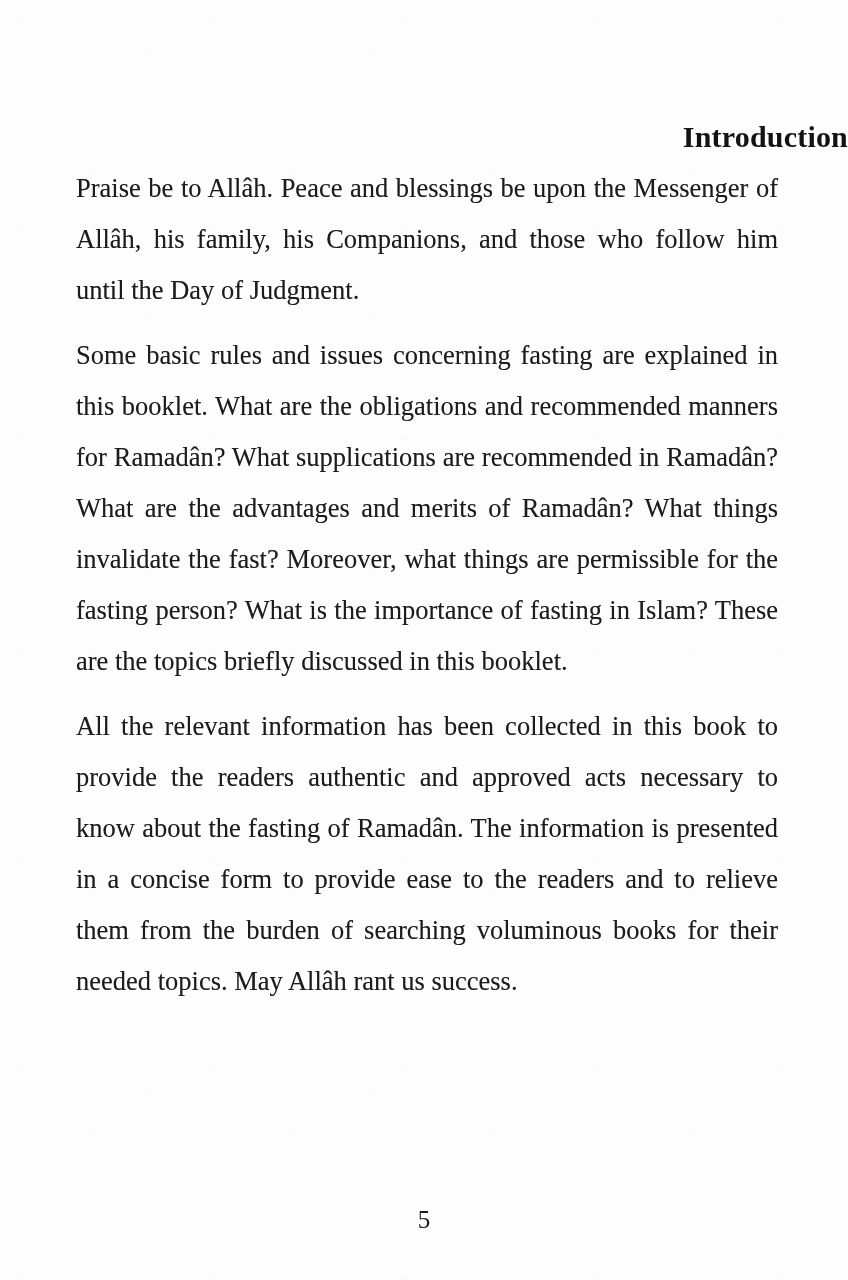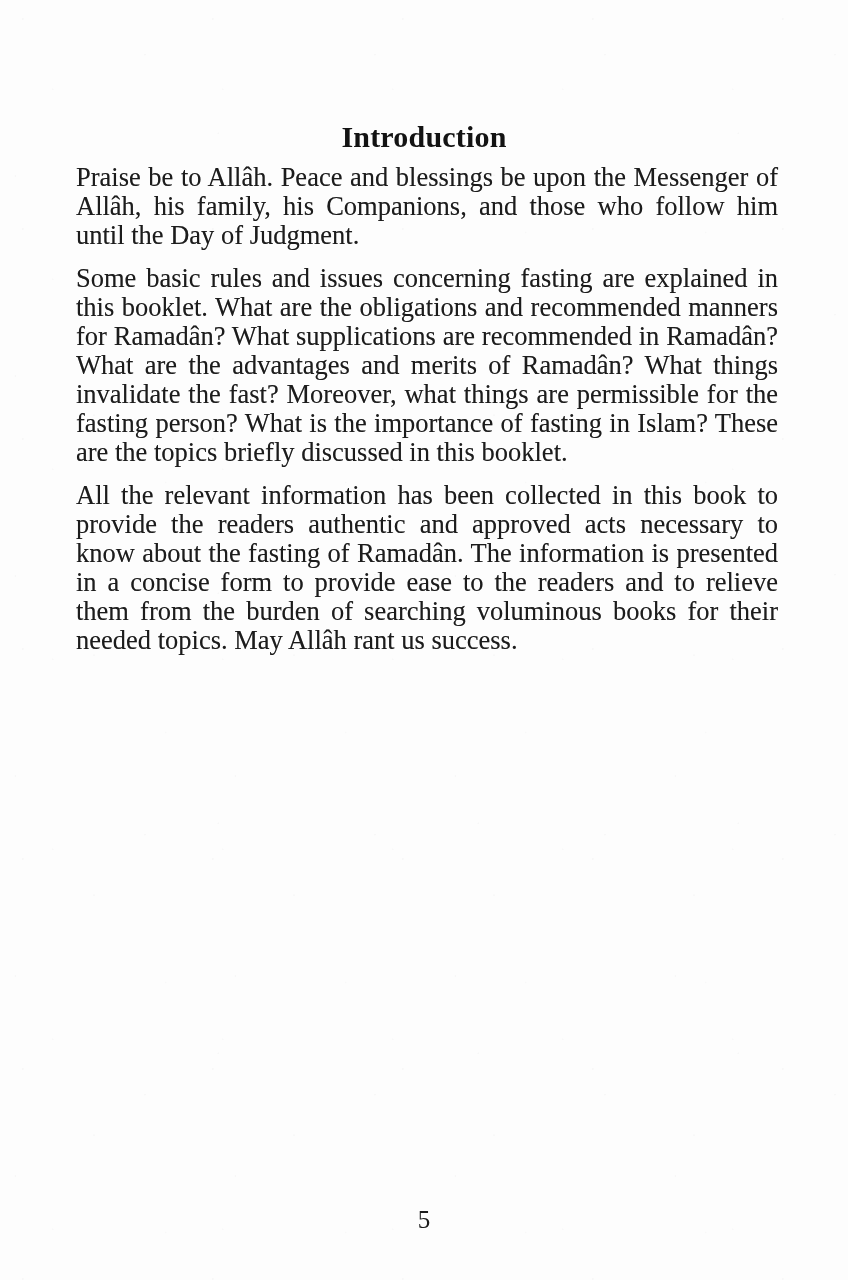--- a/index.html
+++ b/index.html
@@ -45,7 +45,7 @@
     top: 100px;
     left: 0;
     width: 848px;
-    text-align: center;
+    text-align: right;
     font-size: 30px;
     font-weight: bold;
     letter-spacing: 0.2px;

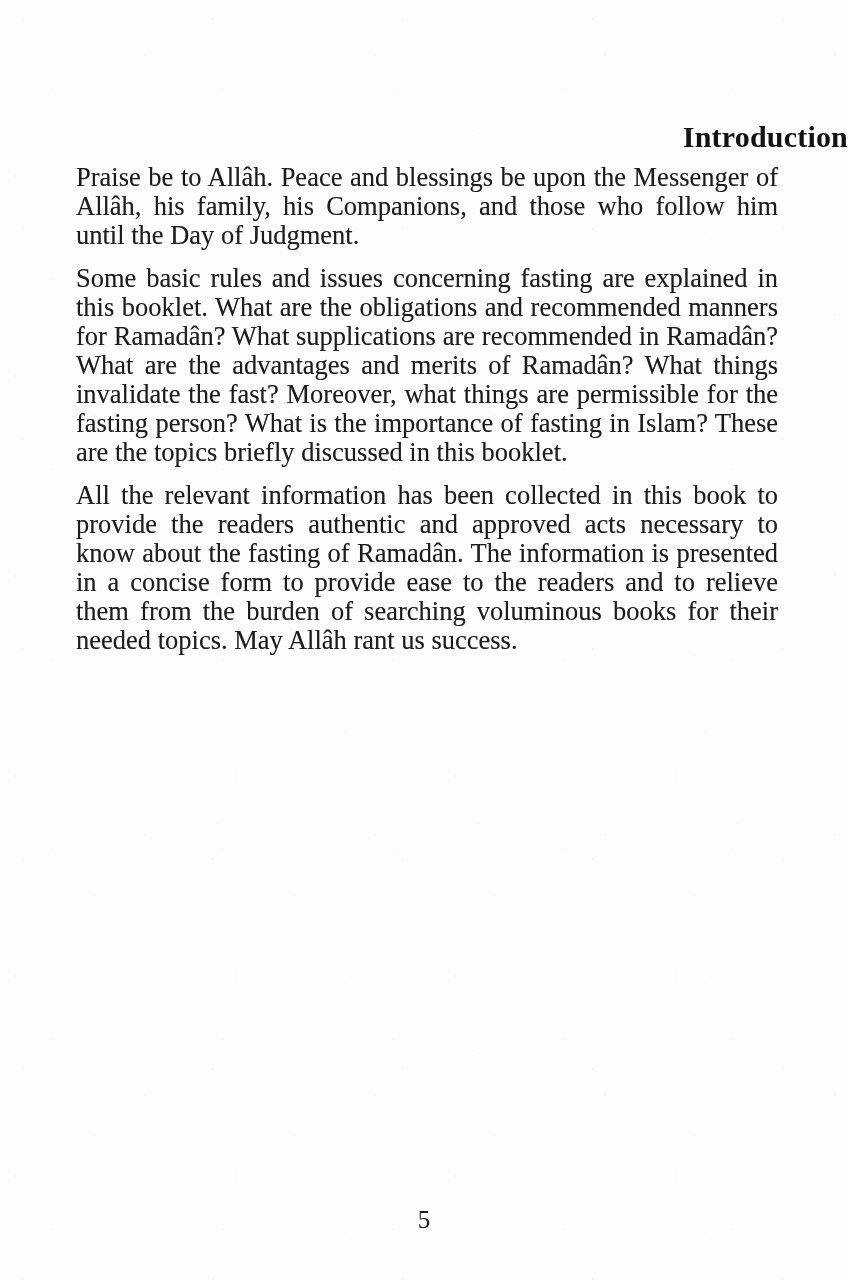--- a/index.html
+++ b/index.html
@@ -63,7 +63,7 @@
     text-align: justify;
     text-justify: inter-word;
     font-size: 26.5px;
-    line-height: 29px;
+    line-height: 51px;
     margin: 0 0 14px 0;
     color: #1c1c1c;
     text-shadow: 0 0 0.45px rgba(0,0,0,0.35);

